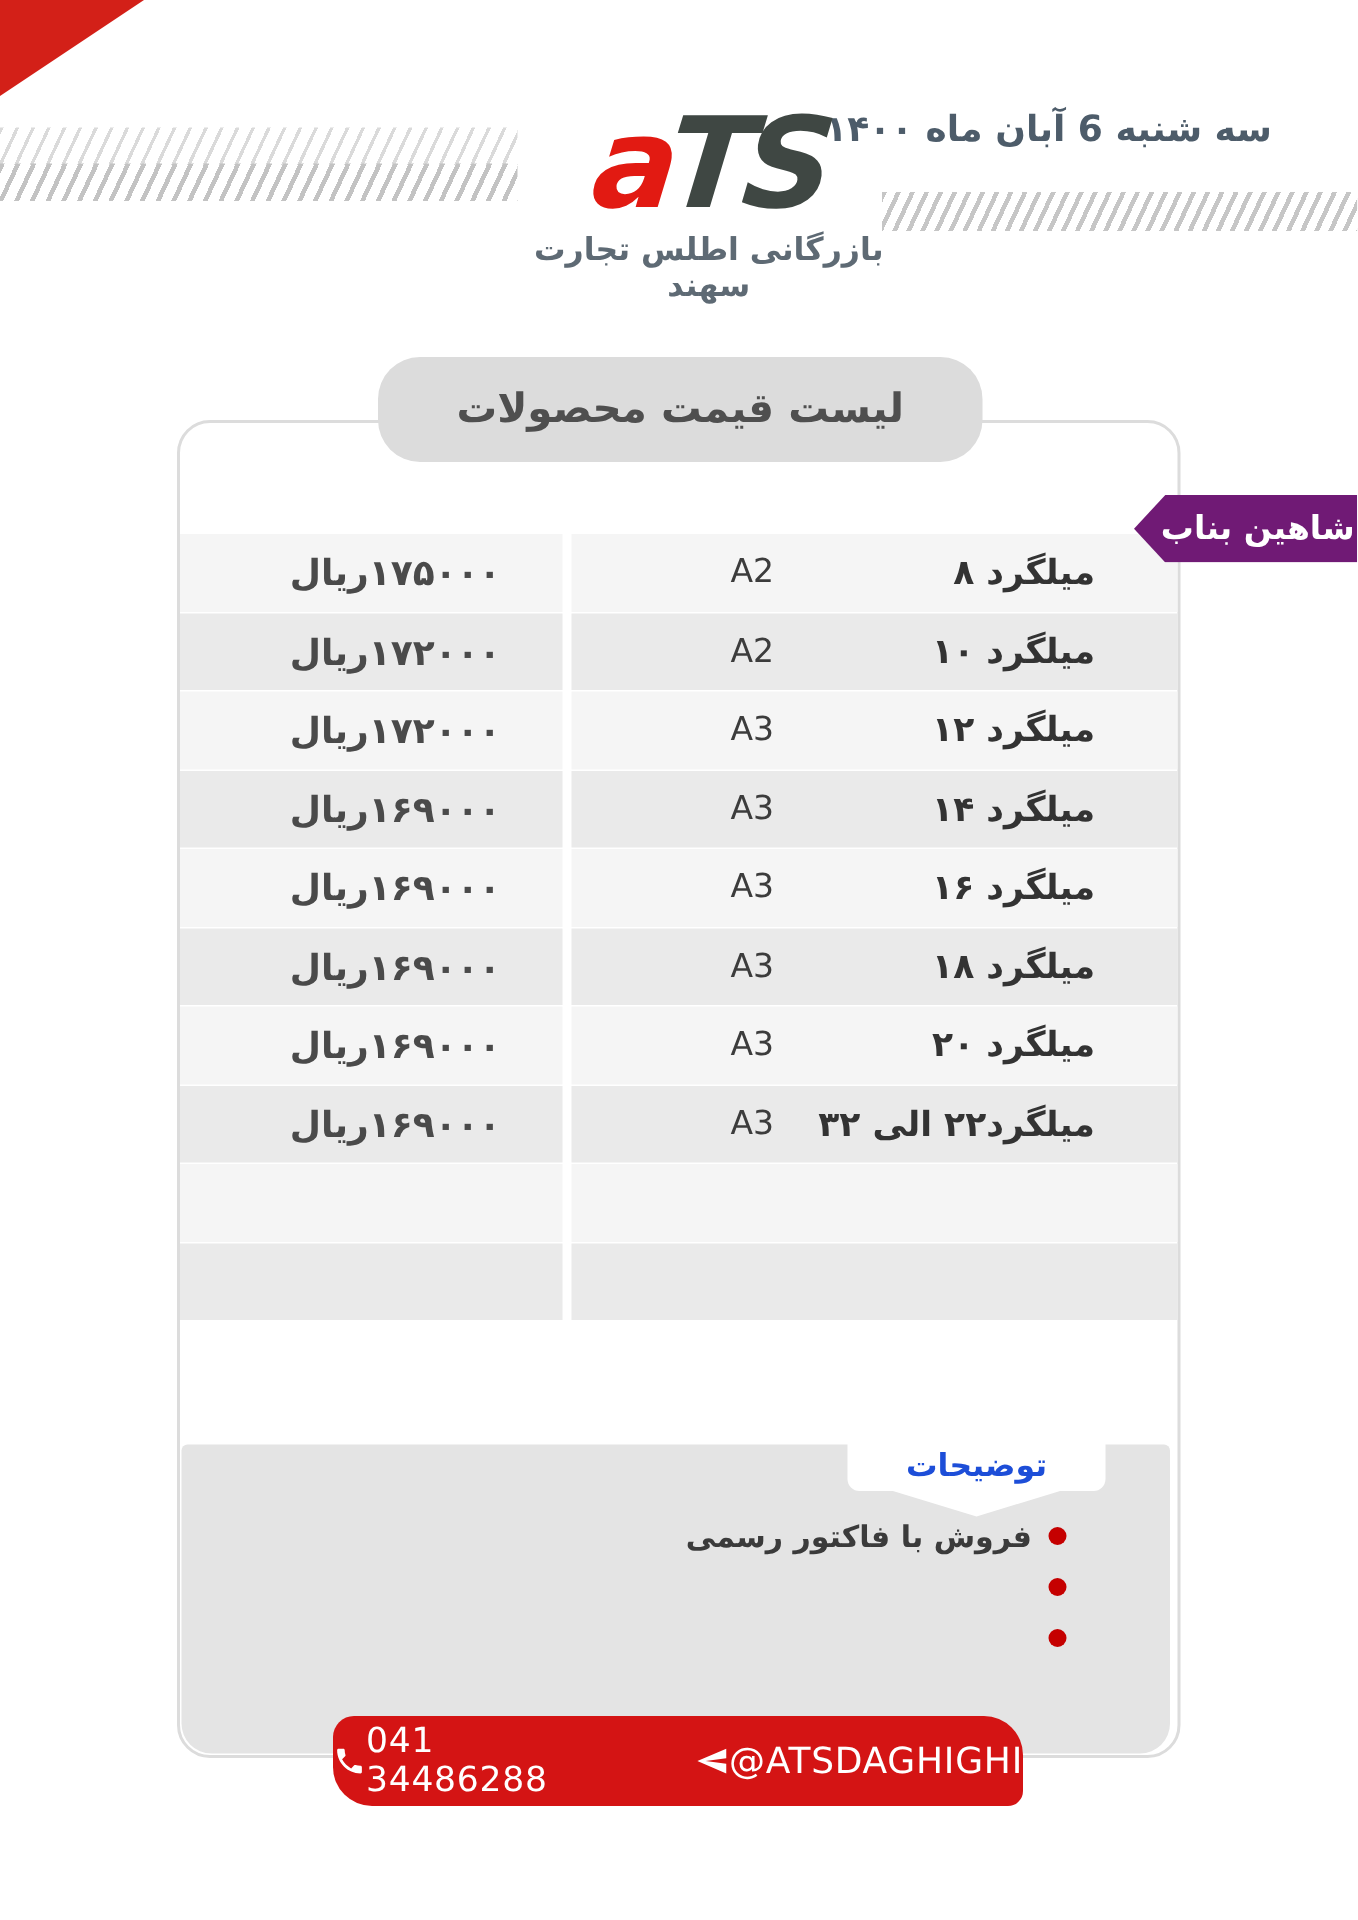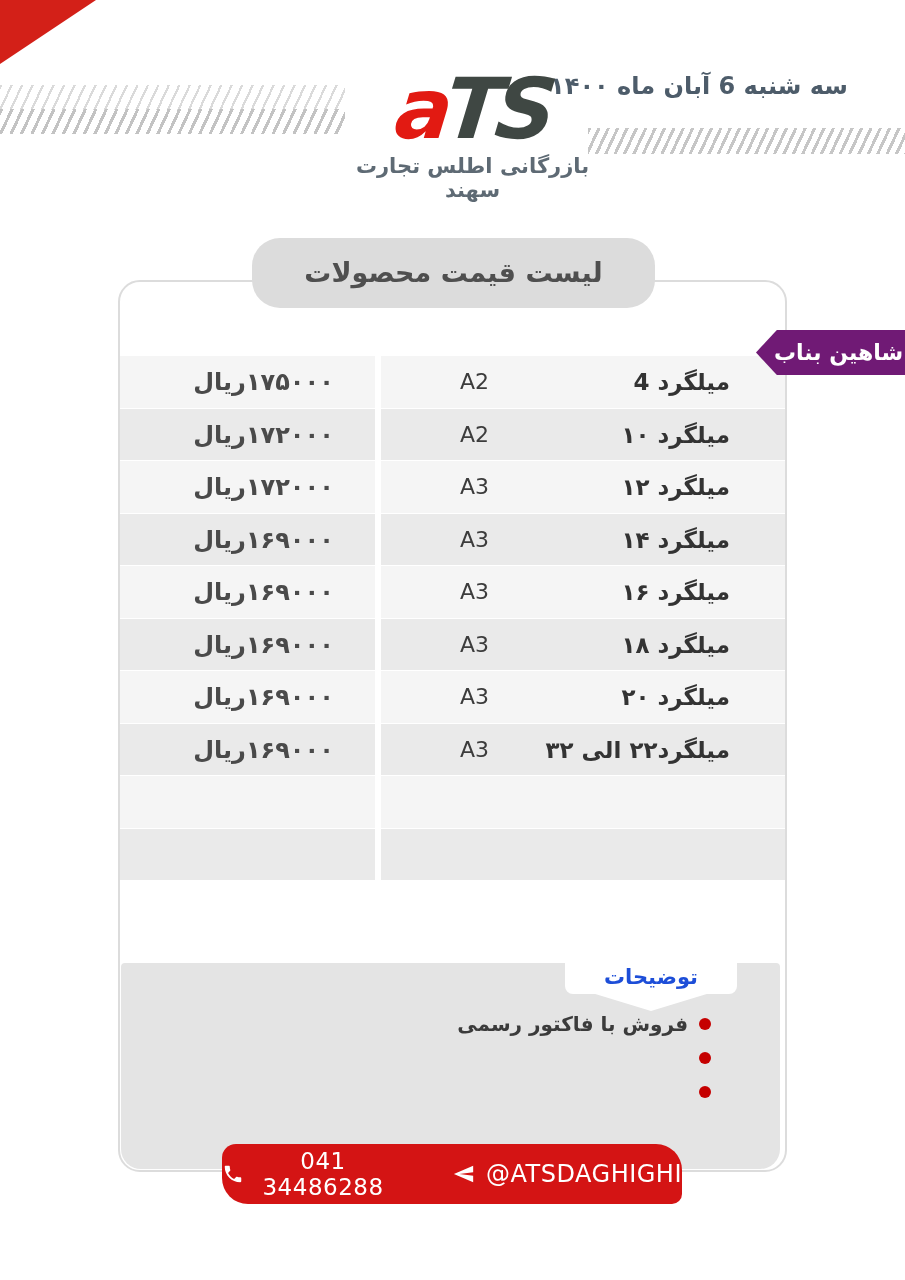--- a/index.html
+++ b/index.html
@@ -66,7 +66,7 @@
     direction:rtl;font-size:24px;color:#4a4a4a;font-weight:bold;
   }
   .row .grade{
-    position:absolute;left:340px;top:0;width:56px;line-height:52px;text-align:left;
+    position:absolute;left:340px;top:0;width:56px;line-height:52px;text-align:right;
     font-size:22px;color:#3c3c3c;
   }
   .row .pname{

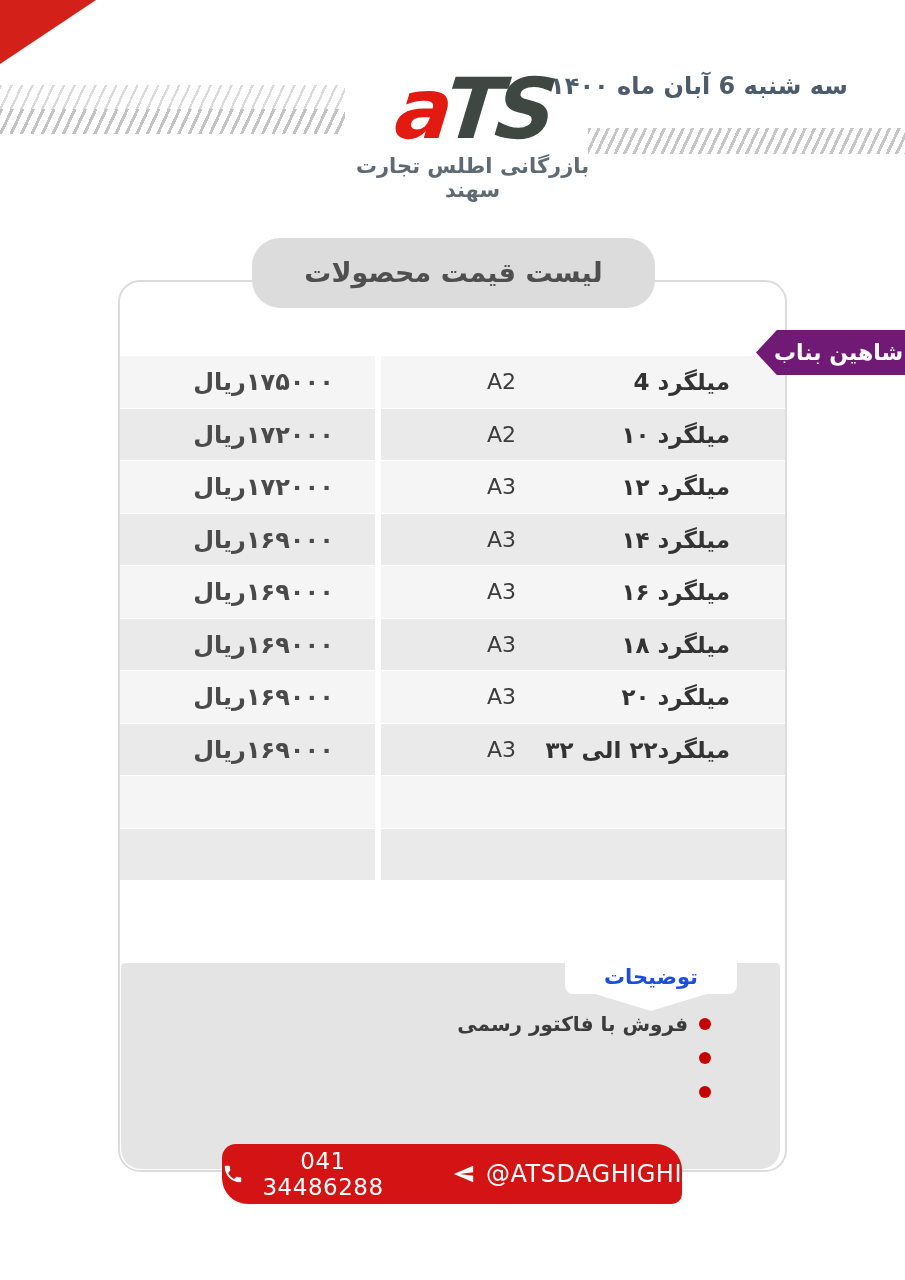--- a/index.html
+++ b/index.html
@@ -138,7 +138,7 @@
         <div class="bgR"></div>
         <span class="price">۱۷۵۰۰۰ریال</span>
         <span class="grade" dir="ltr">A2</span>
-        <span class="pname">میلگرد 4</span>
+        <span class="pname">میلگرد ۸</span>
       </div>
       <div class="row even">
         <div class="bgL"></div>

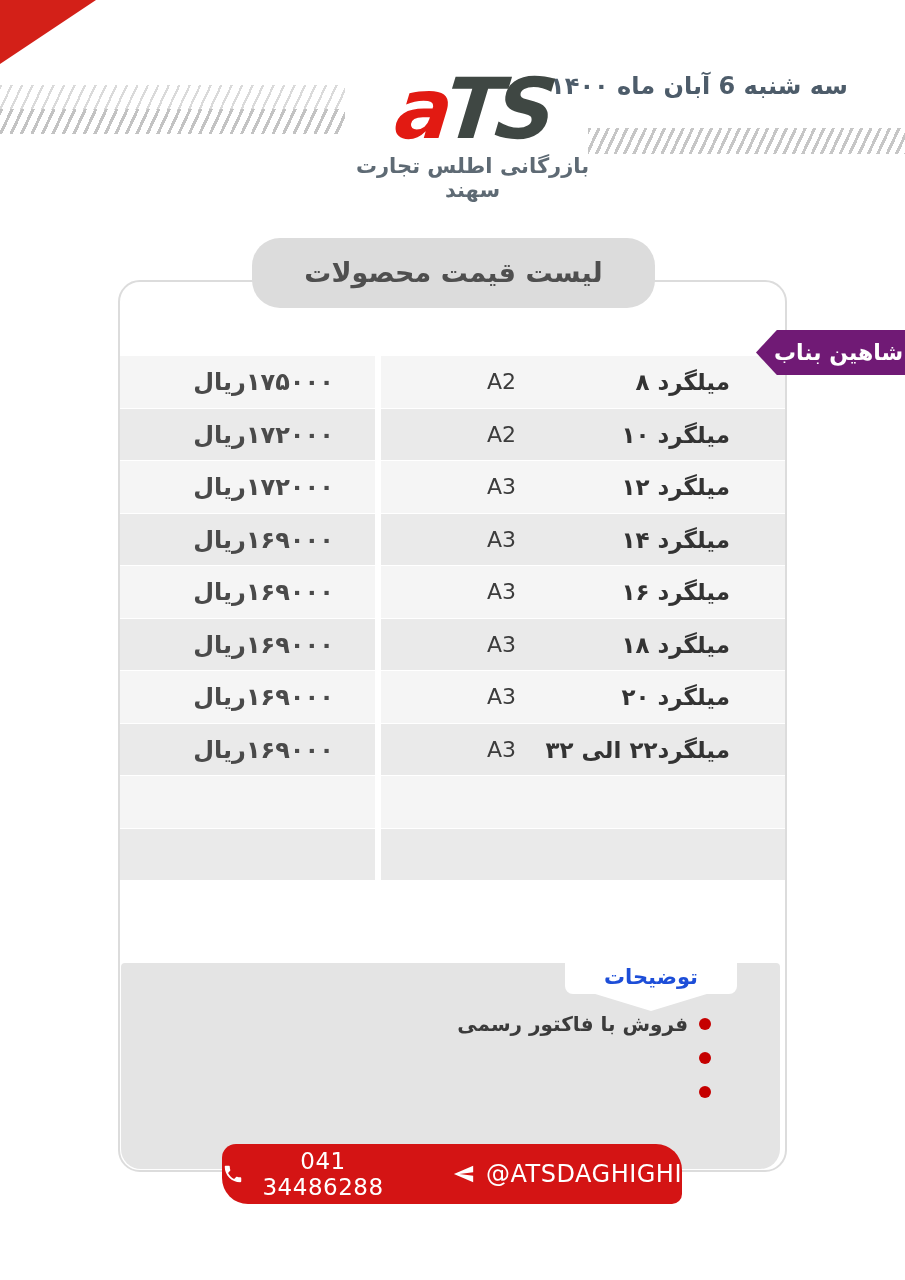--- a/index.html
+++ b/index.html
@@ -104,7 +104,7 @@
     background:#d41414;border-radius:14px 26px 10px 26px;
     display:flex;align-items:center;justify-content:center;gap:62px;color:#ffffff;
   }
-  .cgroup{display:flex;align-items:center;gap:11px;text-align:center;}
+  .cgroup{display:flex;align-items:center;gap:0;}
   .cgroup .num{font-size:23px;letter-spacing:0.5px;}
   .cgroup .handle{font-size:24px;letter-spacing:0.5px;}
   .icon svg{display:block;}

